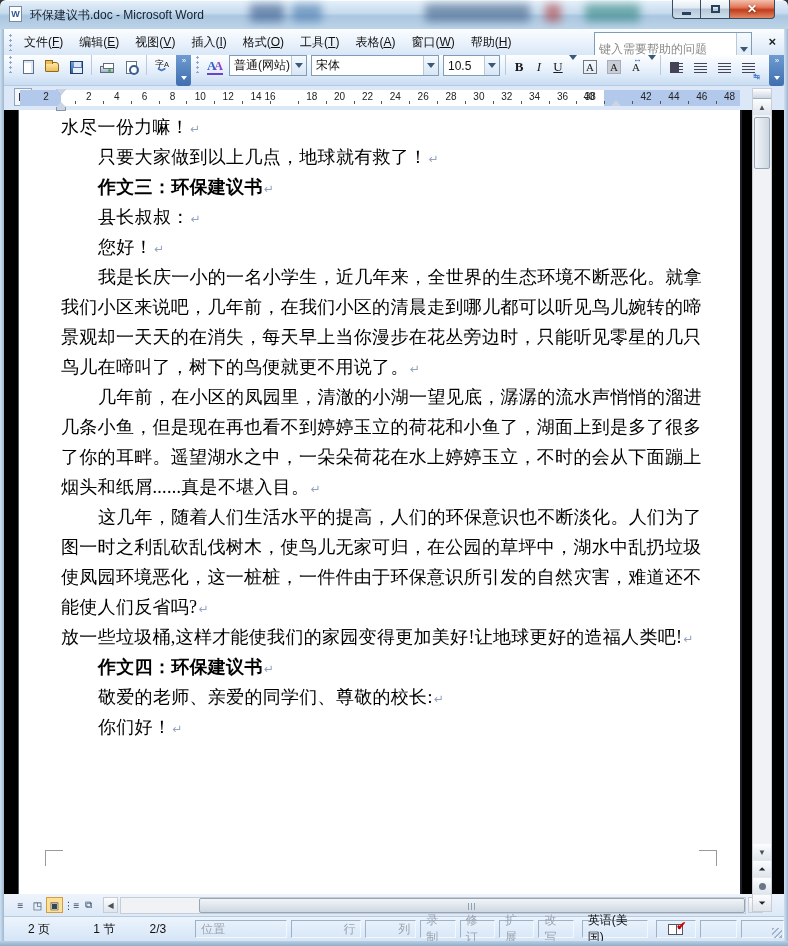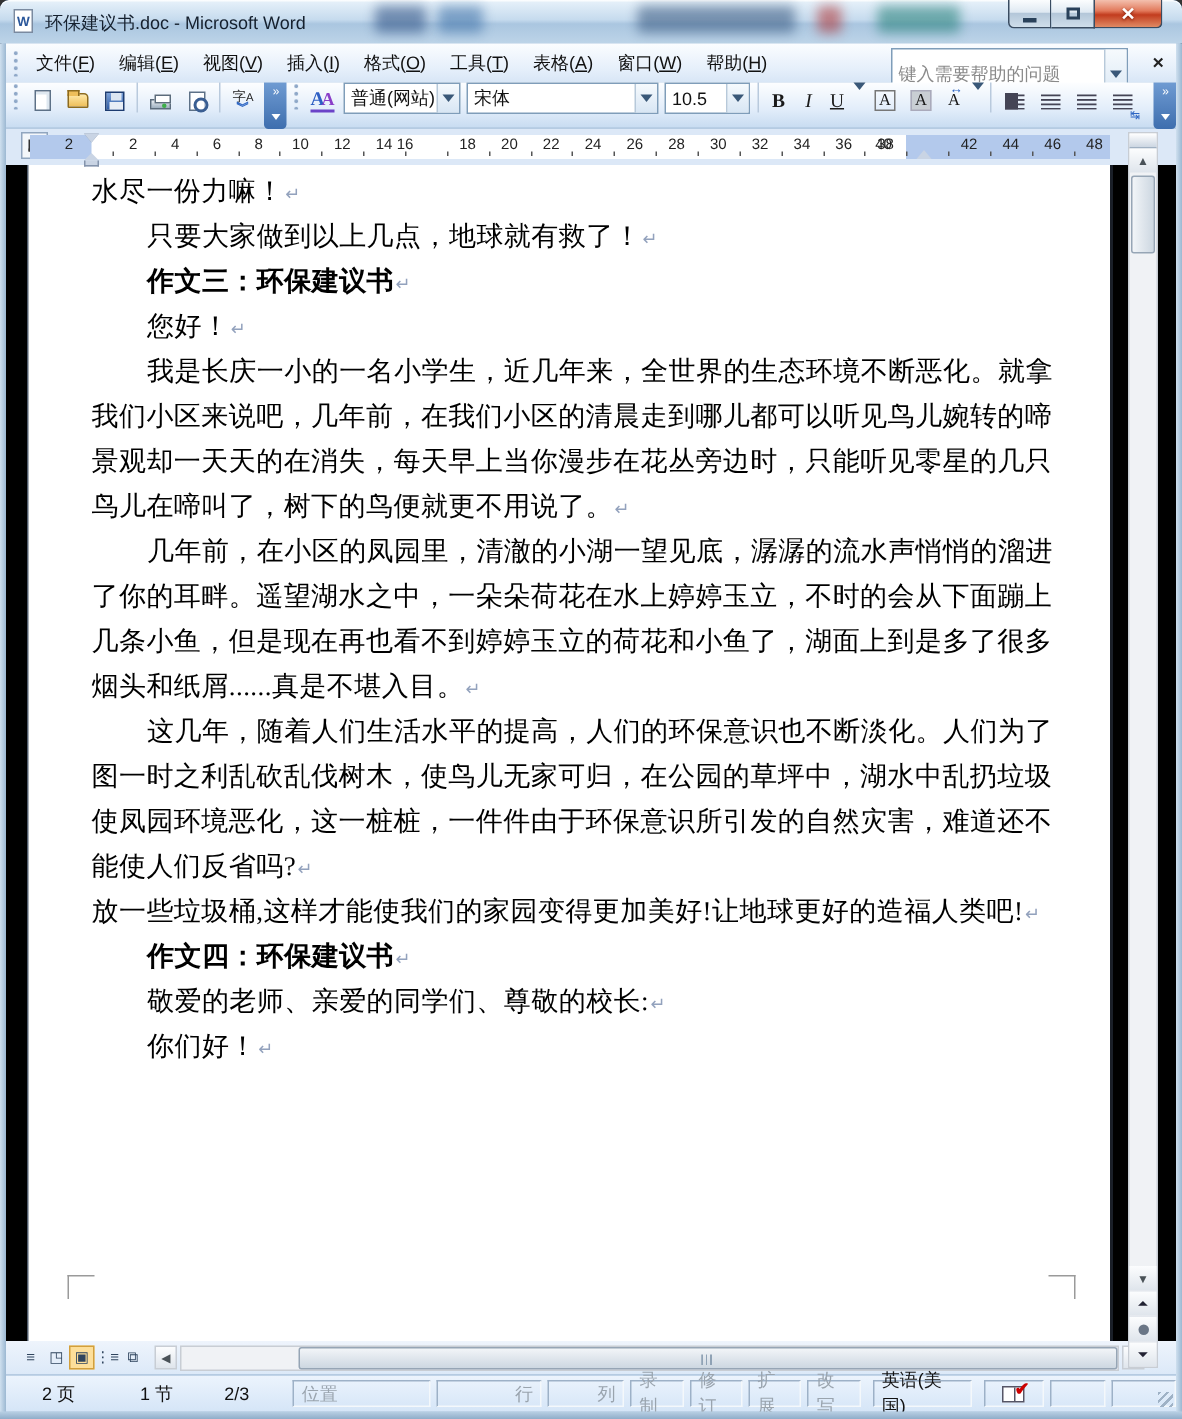--- a/index.html
+++ b/index.html
@@ -381,6 +381,7 @@
           <div class="dl"><span class="t">水尽一份力嘛！</span><span class="pilcrow">↵</span></div>
           <div class="dl ind"><span class="t">只要大家做到以上几点，地球就有救了！</span><span class="pilcrow">↵</span></div>
           <div class="dl b ind"><span class="t">作文三：环保建议书</span><span class="pilcrow">↵</span></div>
+          <div class="dl ind"><span class="t">县长叔叔：</span><span class="pilcrow">↵</span></div>
           <div class="dl ind"><span class="t">您好！</span><span class="pilcrow">↵</span></div>
           <div class="dl ind"><span class="t">我是长庆一小的一名小学生，近几年来，全世界的生态环境不断恶化。就拿</span></div>
           <div class="dl"><span class="t">我们小区来说吧，几年前，在我们小区的清晨走到哪儿都可以听见鸟儿婉转的啼</span></div>

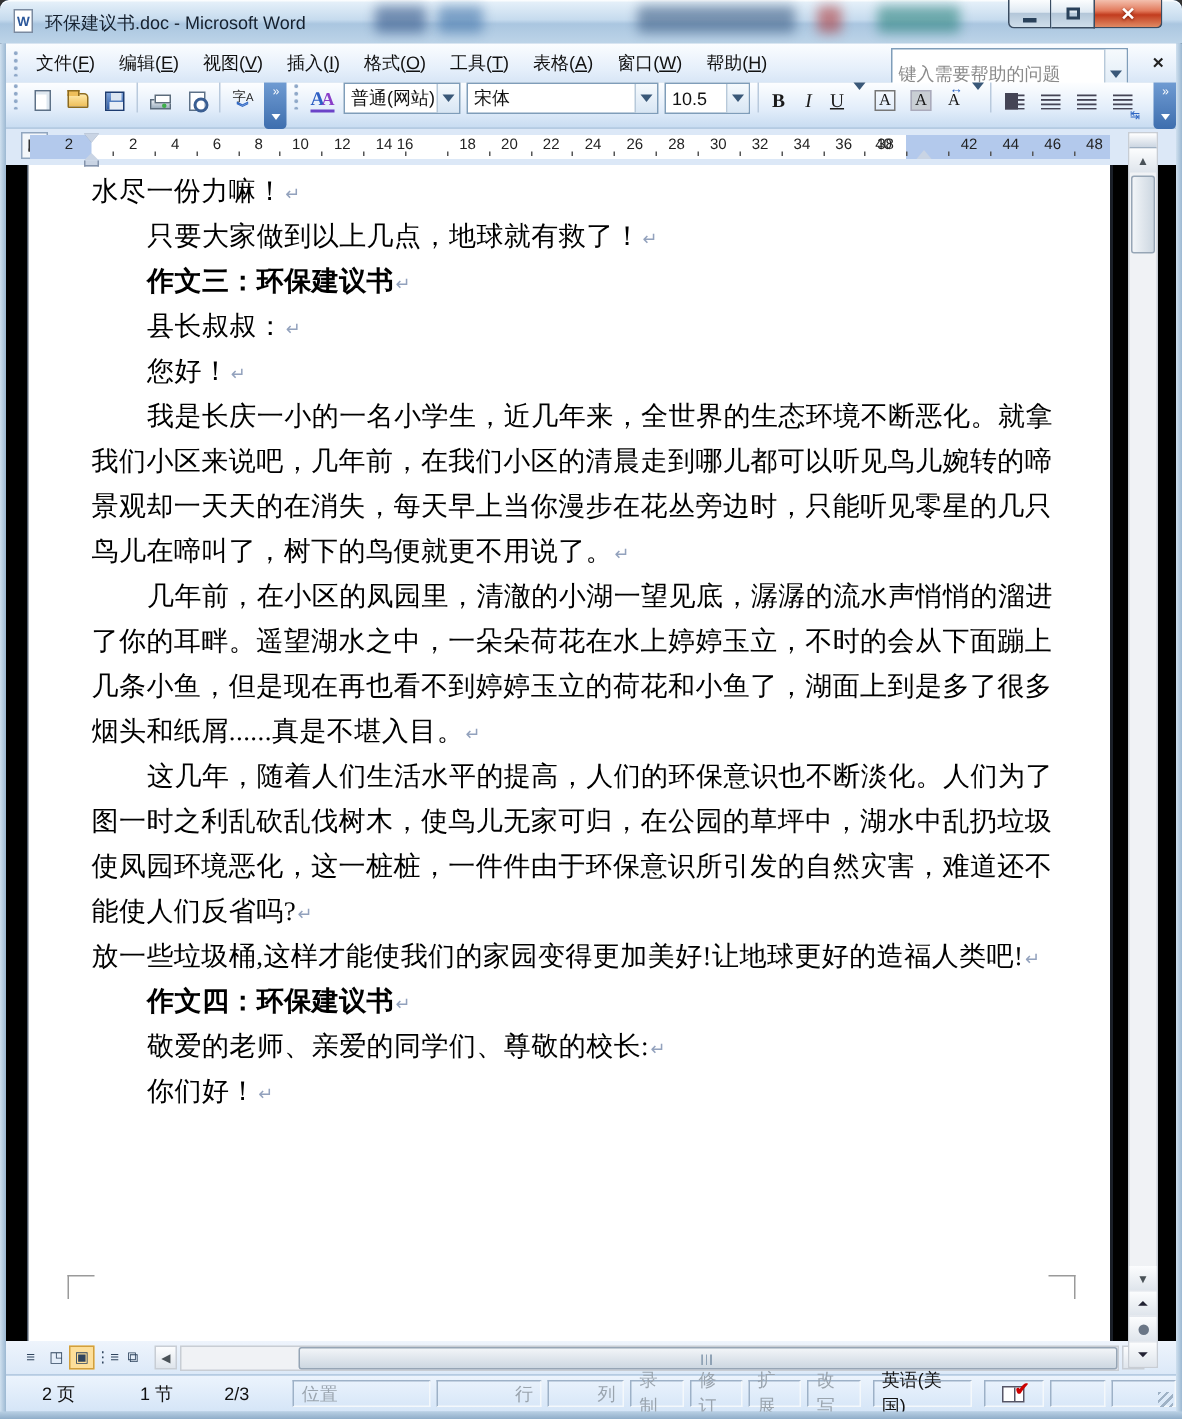--- a/index.html
+++ b/index.html
@@ -388,8 +388,8 @@
           <div class="dl"><span class="t">景观却一天天的在消失，每天早上当你漫步在花丛旁边时，只能听见零星的几只</span></div>
           <div class="dl"><span class="t">鸟儿在啼叫了，树下的鸟便就更不用说了。</span><span class="pilcrow">↵</span></div>
           <div class="dl ind"><span class="t">几年前，在小区的凤园里，清澈的小湖一望见底，潺潺的流水声悄悄的溜进</span></div>
+          <div class="dl"><span class="t">几条小鱼，但是现在再也看不到婷婷玉立的荷花和小鱼了，湖面上到是多了很多</span></div>
           <div class="dl"><span class="t">了你的耳畔。遥望湖水之中，一朵朵荷花在水上婷婷玉立，不时的会从下面蹦上</span></div>
-          <div class="dl"><span class="t">几条小鱼，但是现在再也看不到婷婷玉立的荷花和小鱼了，湖面上到是多了很多</span></div>
           <div class="dl"><span class="t">烟头和纸屑......真是不堪入目。</span><span class="pilcrow">↵</span></div>
           <div class="dl ind"><span class="t">这几年，随着人们生活水平的提高，人们的环保意识也不断淡化。人们为了</span></div>
           <div class="dl"><span class="t">图一时之利乱砍乱伐树木，使鸟儿无家可归，在公园的草坪中，湖水中乱扔垃圾</span></div>

